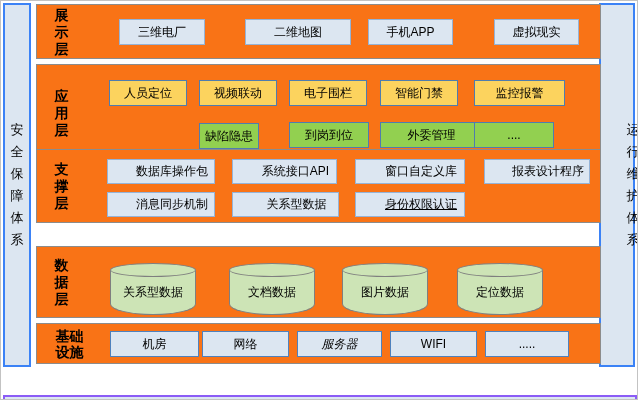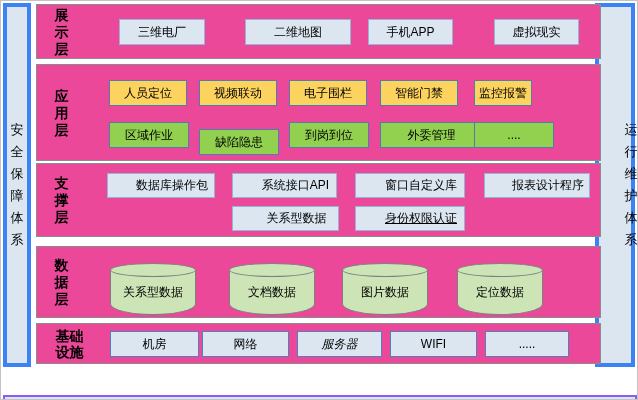--- a/index.html
+++ b/index.html
@@ -27,7 +27,7 @@
   }
   .layer {
     position:absolute; left:35px; width:565px;
-    background:#ec4899; border:1px solid #8c8c8c;
+    background:#f97316; border:1px solid #8c8c8c;
   }
   .layer-label {
     position:absolute; left:16px; top:50%; transform:translateY(-50%);

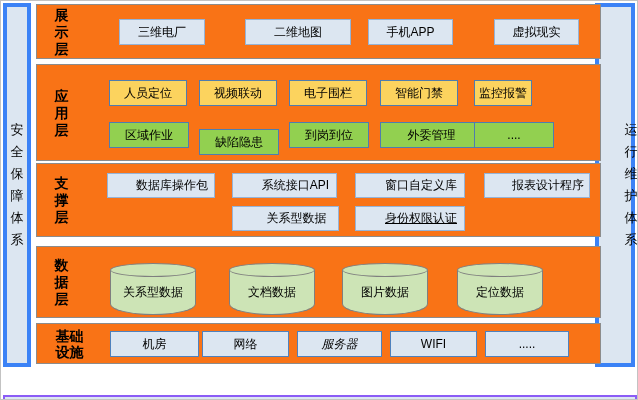--- a/index.html
+++ b/index.html
@@ -89,7 +89,7 @@
     <div class="box yellow" style="left:162px;top:15px;width:78px;">视频联动</div>
     <div class="box yellow" style="left:252px;top:15px;width:78px;">电子围栏</div>
     <div class="box yellow" style="left:343px;top:15px;width:78px;">智能门禁</div>
-    <div class="box yellow" style="left:437px;top:15px;width:58px;">监控报警</div>
+    <div class="box yellow" style="left:437px;top:15px;width:91px;">监控报警</div>
     <div class="box green" style="left:72px;top:57px;width:80px;">区域作业</div>
     <div class="box green" style="left:162px;top:64px;width:80px;">缺陷隐患</div>
     <div class="box green" style="left:252px;top:57px;width:80px;">到岗到位</div>

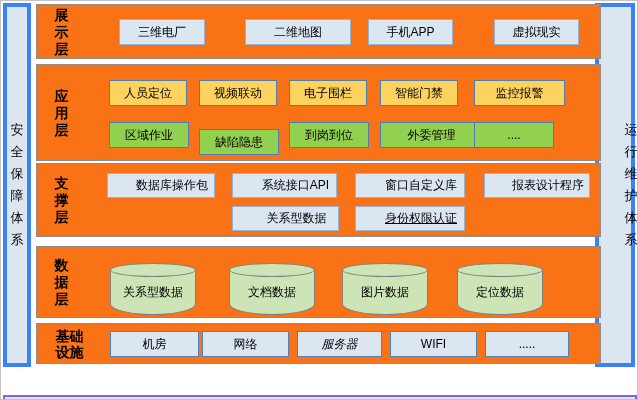--- a/index.html
+++ b/index.html
@@ -11,7 +11,7 @@
   }
   .sidebar {
     position:absolute; top:2px; width:28px; height:364px;
-    background:#dce6f1; border:4px solid #3b82f6;
+    background:#dce6f1; border:2px solid #3b82f6;
     display:flex; align-items:center; justify-content:center;
   }
   .sidebar.left { left:2px; }

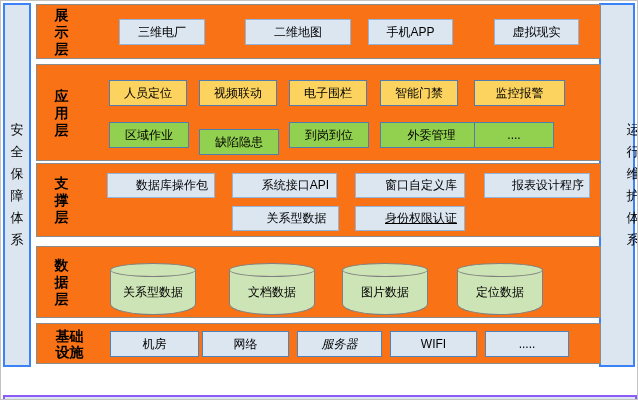--- a/index.html
+++ b/index.html
@@ -90,7 +90,6 @@
     <div class="box yellow" style="left:252px;top:15px;width:78px;">电子围栏</div>
     <div class="box yellow" style="left:343px;top:15px;width:78px;">智能门禁</div>
     <div class="box yellow" style="left:437px;top:15px;width:91px;">监控报警</div>
-    <div class="box green" style="left:72px;top:57px;width:80px;">区域作业</div>
     <div class="box green" style="left:162px;top:64px;width:80px;">缺陷隐患</div>
     <div class="box green" style="left:252px;top:57px;width:80px;">到岗到位</div>
     <div class="box green" style="left:343px;top:57px;width:103px;">外委管理</div>

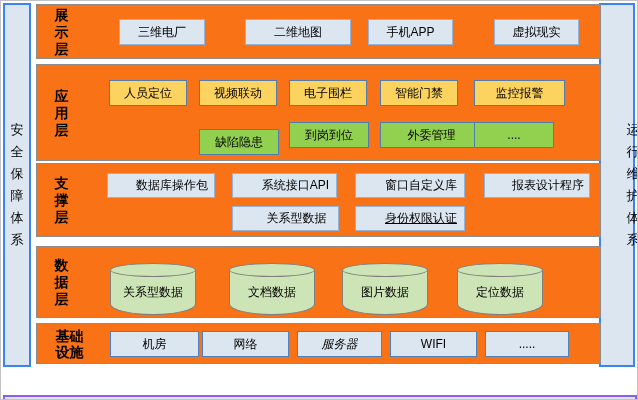--- a/index.html
+++ b/index.html
@@ -90,7 +90,7 @@
     <div class="box yellow" style="left:252px;top:15px;width:78px;">电子围栏</div>
     <div class="box yellow" style="left:343px;top:15px;width:78px;">智能门禁</div>
     <div class="box yellow" style="left:437px;top:15px;width:91px;">监控报警</div>
-    <div class="box green" style="left:162px;top:64px;width:80px;">缺陷隐患</div>
+    <div class="box green" style="left:162px;top:58px;width:60px;">缺陷隐患</div>
     <div class="box green" style="left:252px;top:57px;width:80px;">到岗到位</div>
     <div class="box green" style="left:343px;top:57px;width:103px;">外委管理</div>
     <div class="box green" style="left:437px;top:57px;width:80px;">....</div>

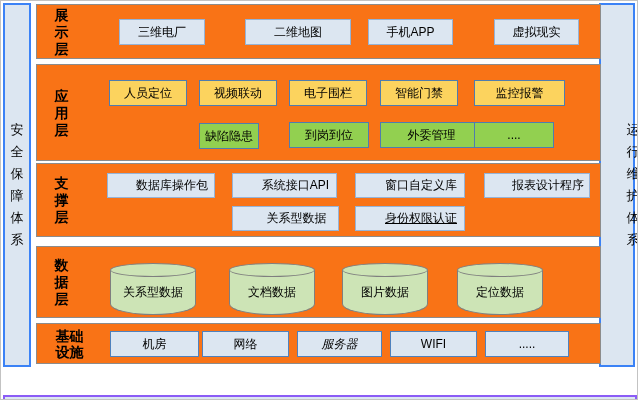--- a/index.html
+++ b/index.html
@@ -96,7 +96,7 @@
     <div class="box green" style="left:437px;top:57px;width:80px;">....</div>
   </div>
 
-  <div class="layer" style="top:162px;height:74px;">
+  <div class="layer" style="top:148px;height:74px;">
     <div class="vtext layer-label">支撑层</div>
     <div class="box support" style="left:70px;top:9px;width:108px;">数据库操作包</div>
     <div class="box support" style="left:195px;top:9px;width:105px;">系统接口API</div>

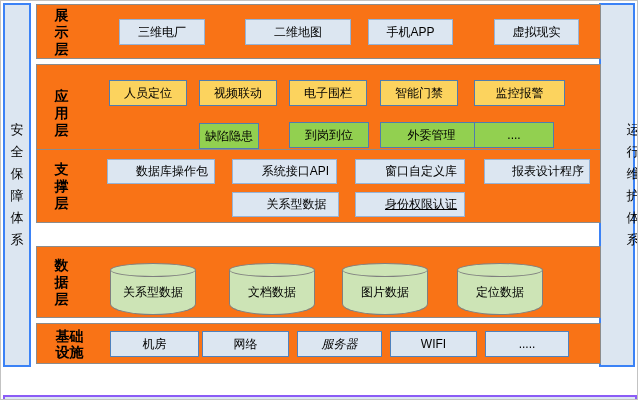--- a/index.html
+++ b/index.html
@@ -102,6 +102,7 @@
     <div class="box support" style="left:195px;top:9px;width:105px;">系统接口API</div>
     <div class="box support" style="left:318px;top:9px;width:110px;">窗口自定义库</div>
     <div class="box support" style="left:447px;top:9px;width:106px;">报表设计程序</div>
+    <div class="box support" style="left:70px;top:42px;width:108px;">消息同步机制</div>
     <div class="box support" style="left:195px;top:42px;width:107px;">关系型数据</div>
     <div class="box support" style="left:318px;top:42px;width:110px;text-decoration:underline;">身份权限认证</div>
   </div>

